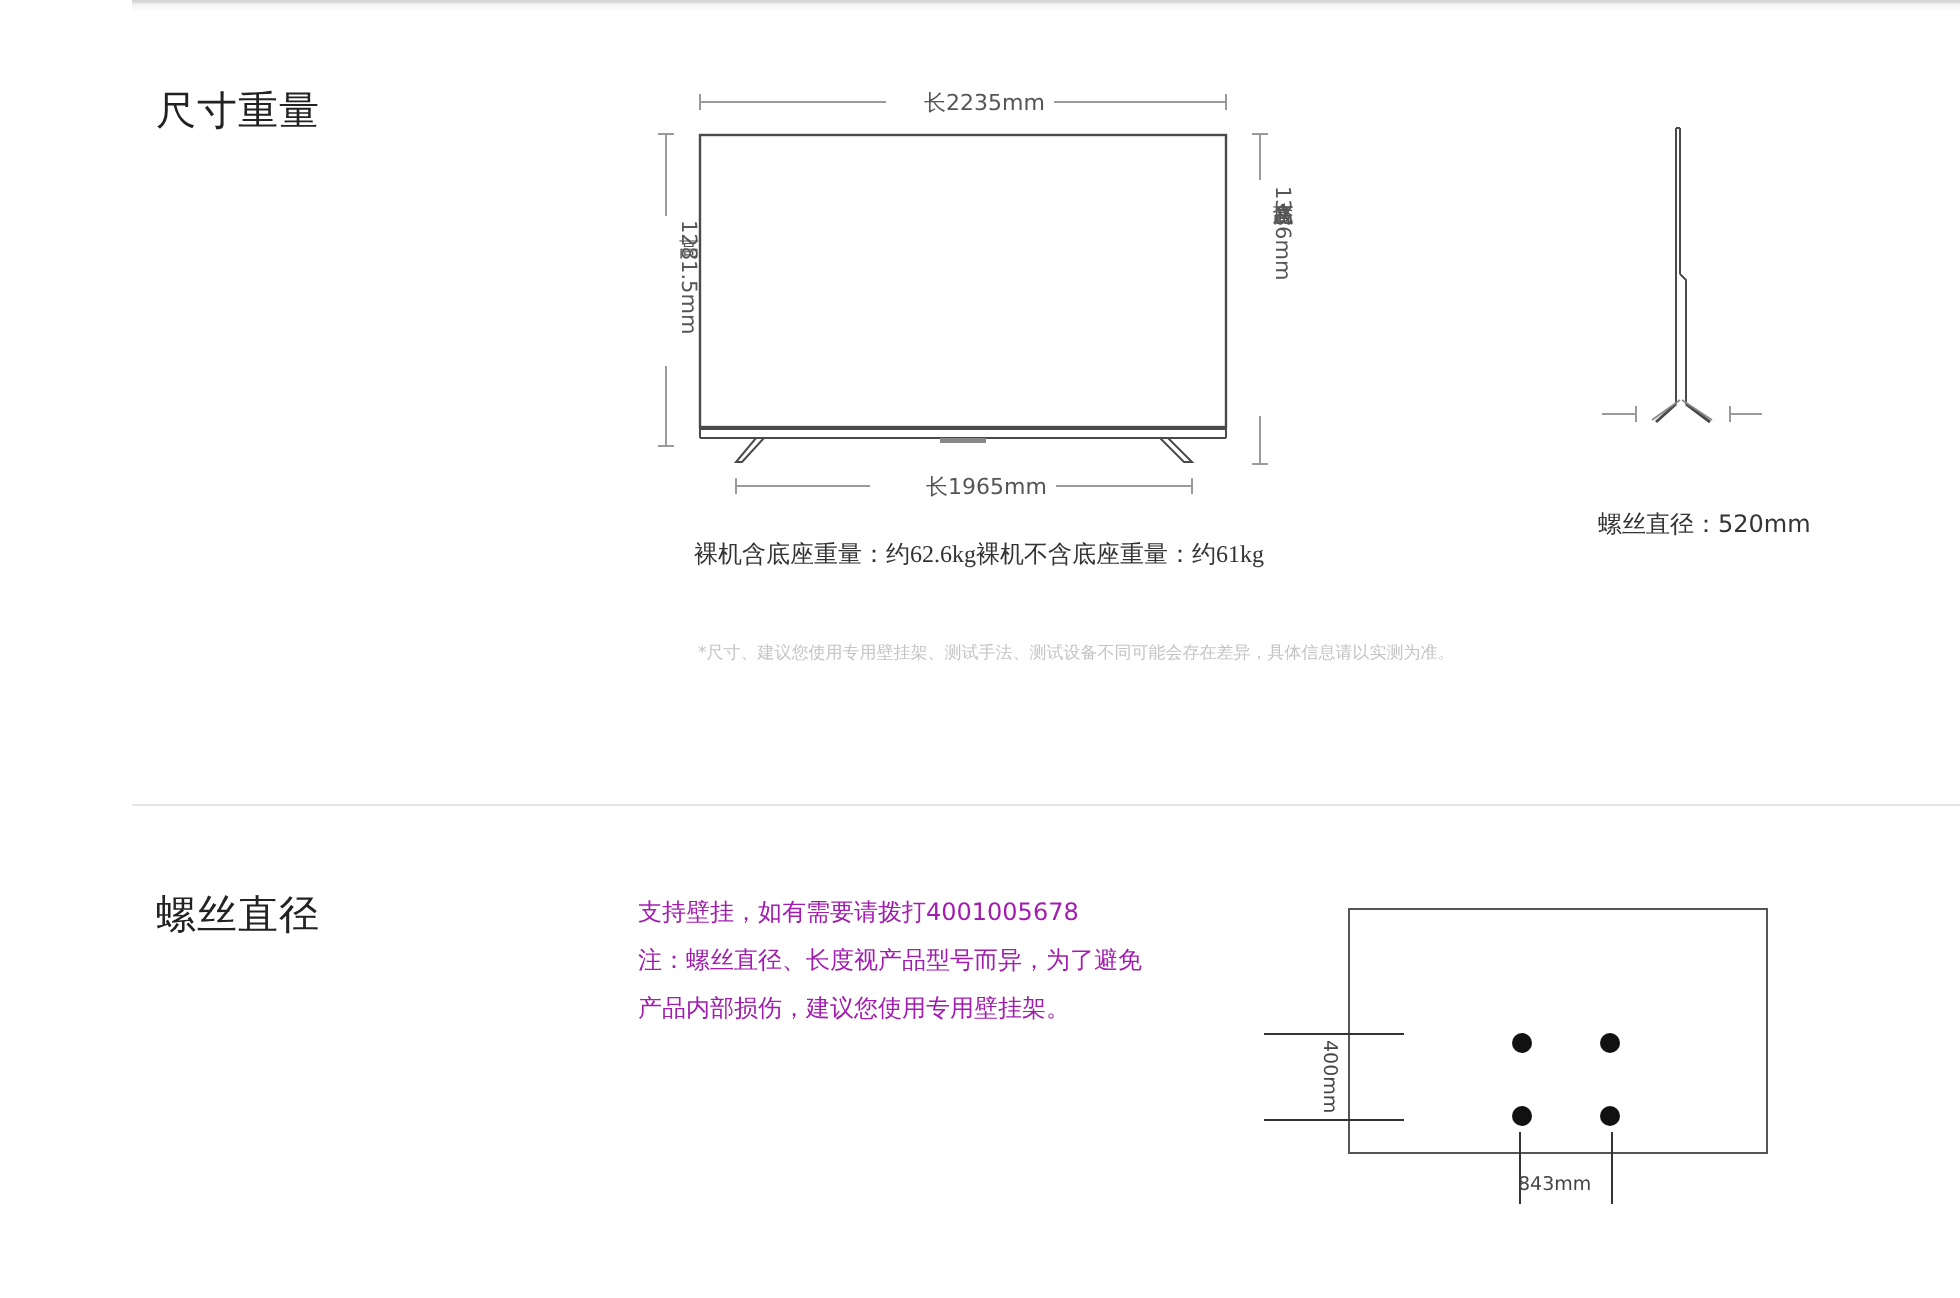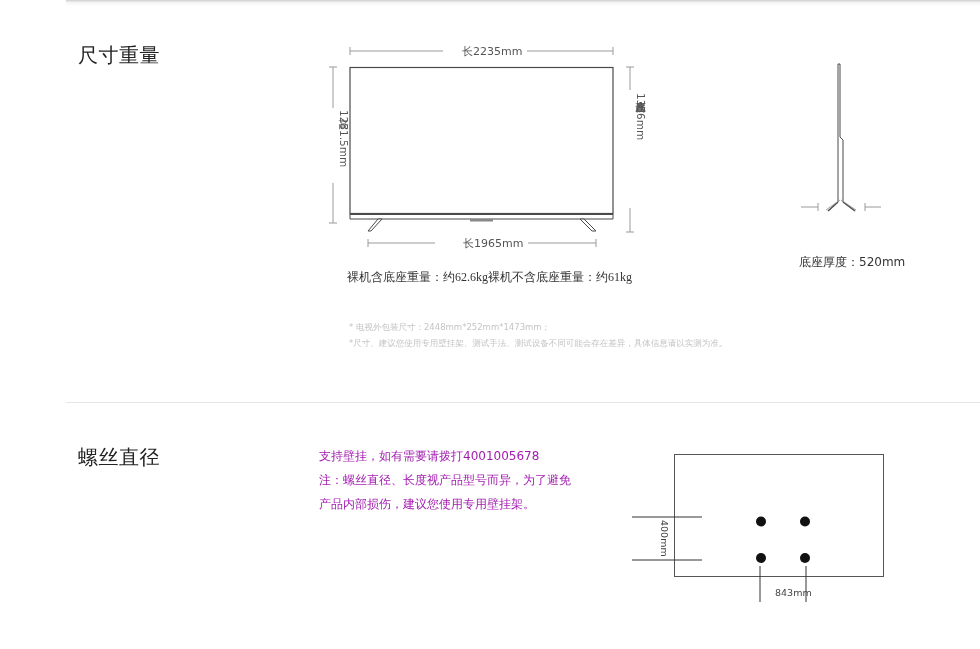--- a/index.html
+++ b/index.html
@@ -91,7 +91,7 @@
 <div class="abs vert-text" style="left:326px; top:110px;">高1281.5mm</div>
 <div class="abs vert-text" style="left:623px; top:93px;">含底座高1386mm</div>
 <div class="abs dim-label" style="left:452px; top:236px;">长1965mm</div>
-<div class="abs weight-text" style="left:788px; top:254px;">底座厚度：520mm</div>
+<div class="abs weight-text" style="left:788px; top:254px;">螺丝直径：520mm</div>
 
 <div class="abs weight-text" style="left:336px; top:269px;font-family:Liberation Serif, serif;">裸机含底座重量：约62.6kg裸机不含底座重量：约61kg</div>
 

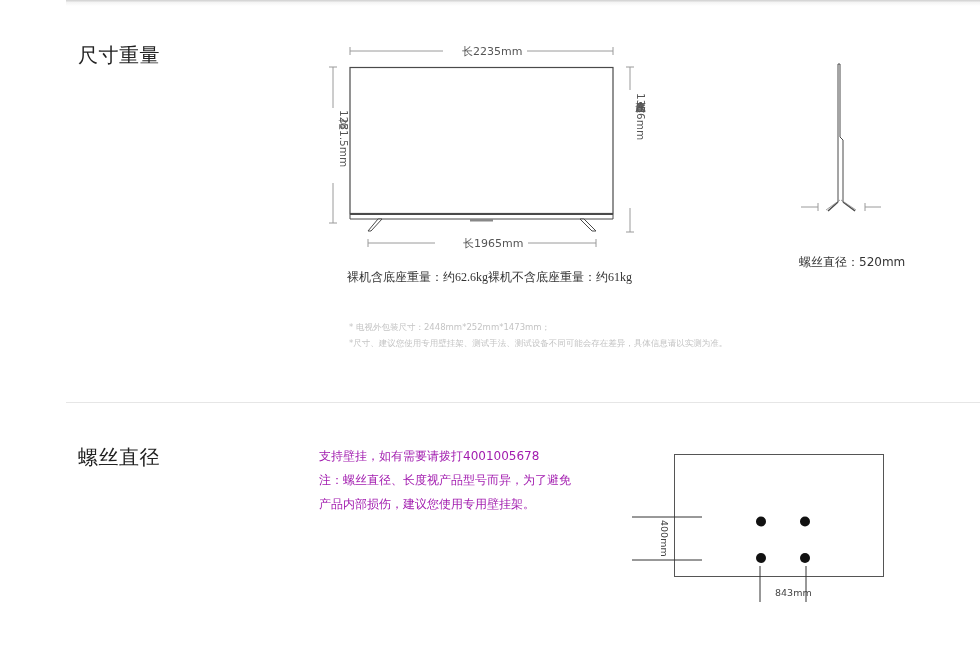--- a/index.html
+++ b/index.html
@@ -96,7 +96,6 @@
 <div class="abs weight-text" style="left:336px; top:269px;font-family:Liberation Serif, serif;">裸机含底座重量：约62.6kg裸机不含底座重量：约61kg</div>
 
 <div class="abs" style="left:338px; top:319px;">
-  <div class="note">* 电视外包装尺寸：2448mm*252mm*1473mm；</div>
   <div class="note">*尺寸、建议您使用专用壁挂架、测试手法、测试设备不同可能会存在差异，具体信息请以实测为准。</div>
 </div>
 

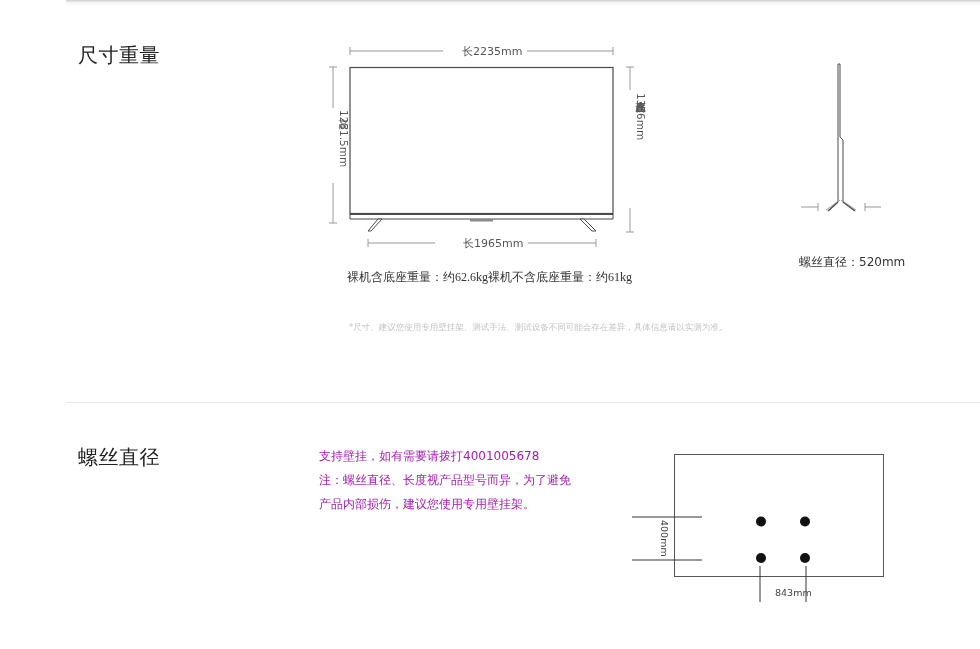--- a/index.html
+++ b/index.html
@@ -125,6 +125,6 @@
 </svg>
 
 <div class="abs vert-text" style="left:648px; top:520px; font-size:9.5px; color:#444;">400mm</div>
-<div class="abs dim-label" style="left:764px; top:587px; font-size:9.5px; color:#444;">843mm</div>
+<div class="abs dim-label" style="left:748px; top:587px; font-size:9.5px; color:#444;">843mm</div>
 
 </body></html>

